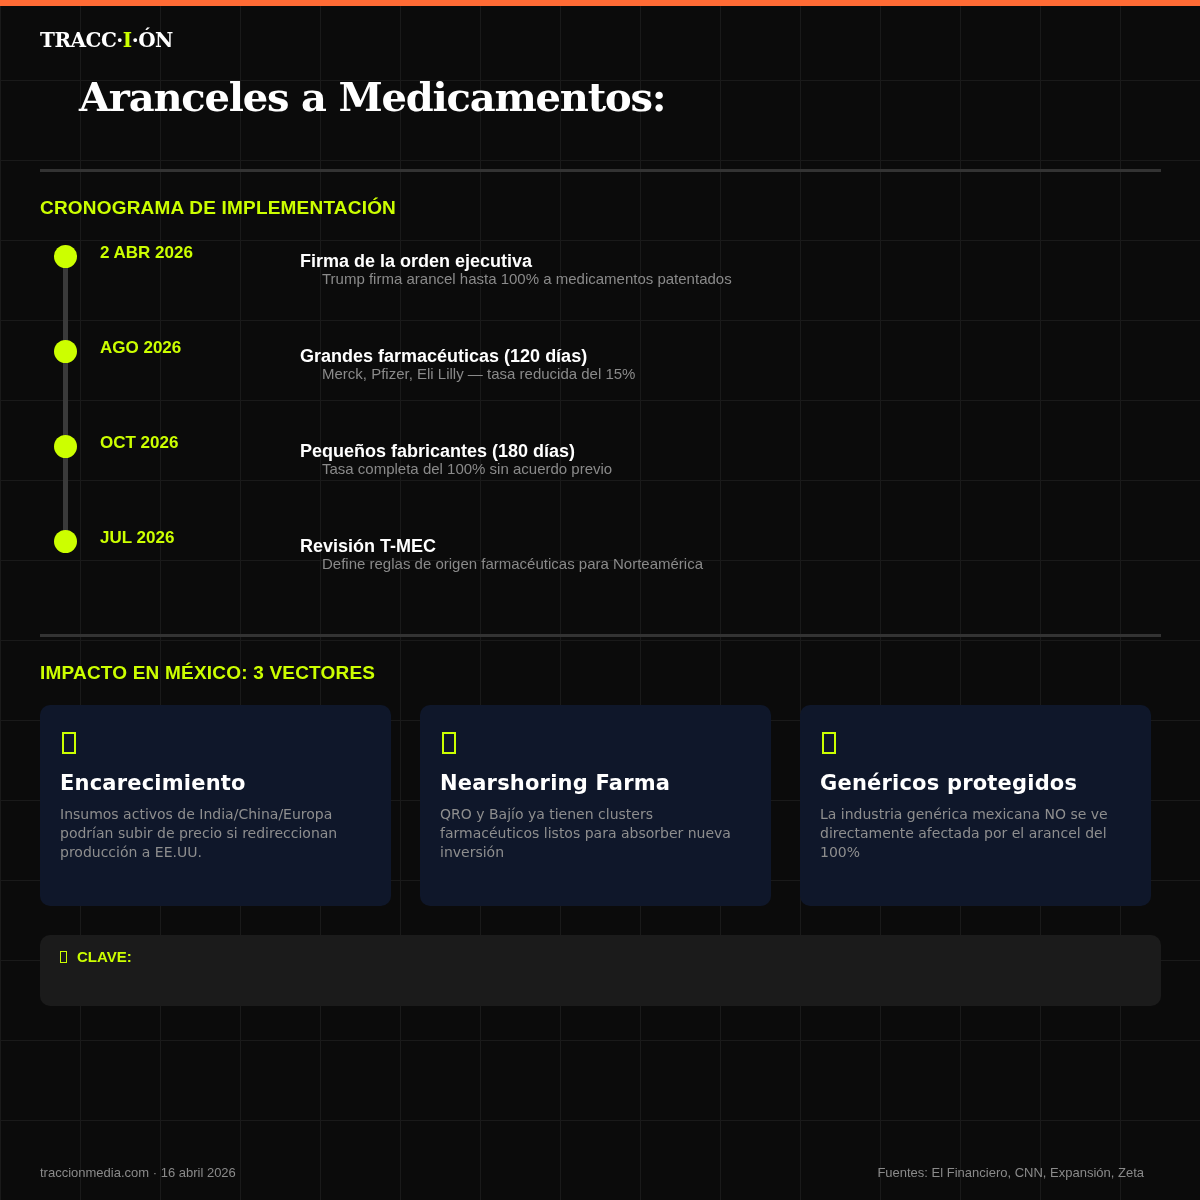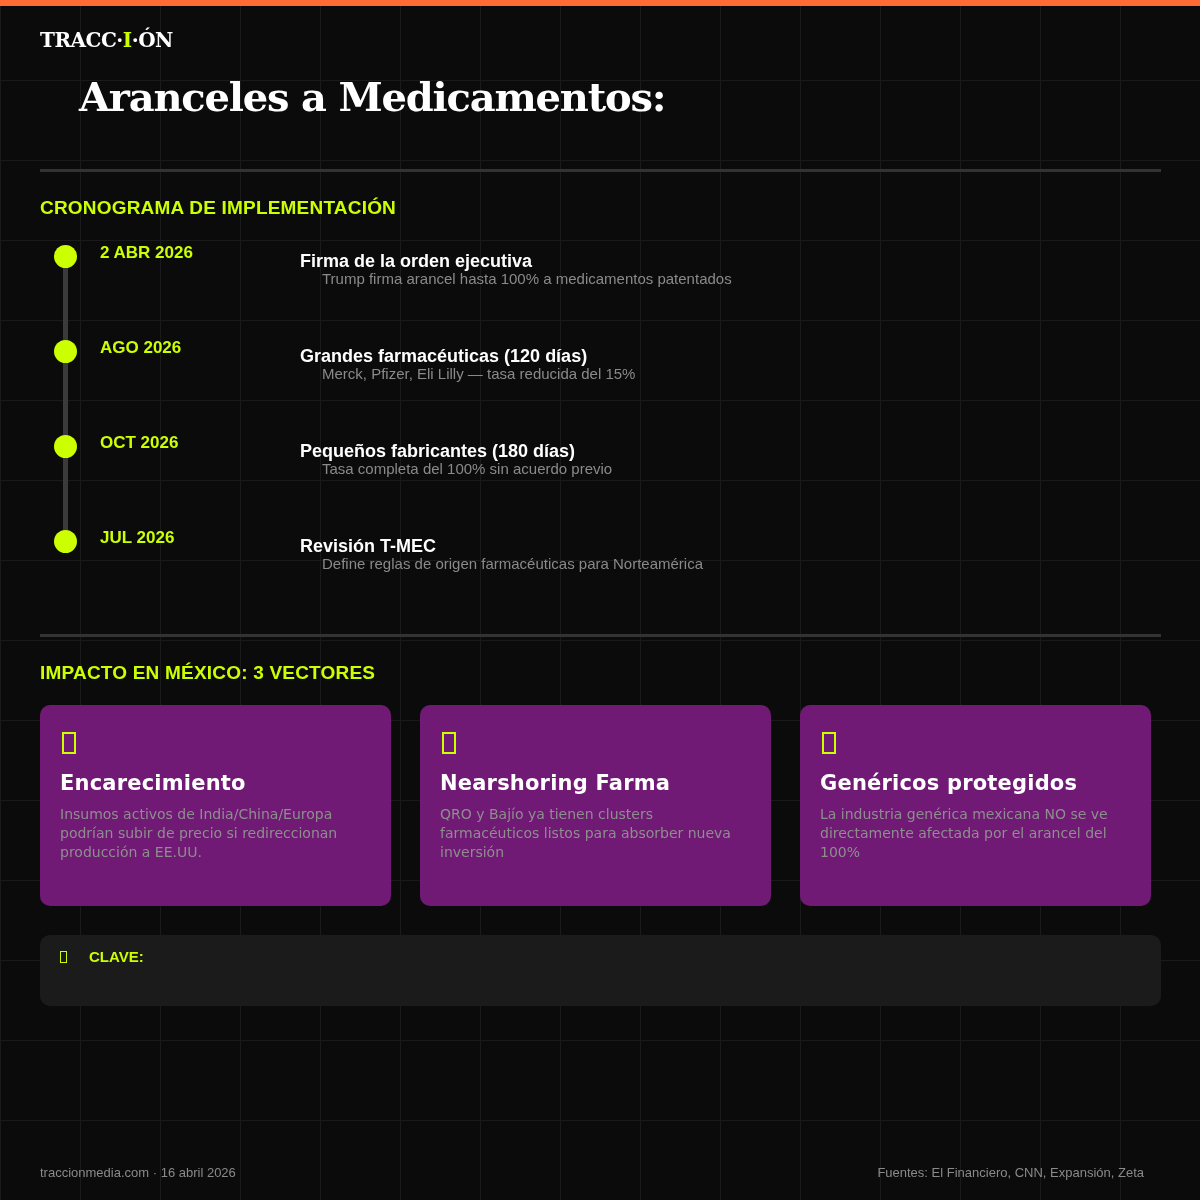--- a/index.html
+++ b/index.html
@@ -55,7 +55,7 @@
   }
   .card {
     position: absolute; top: 705px; width: 351px; height: 201px;
-    background: #701a75; border-radius: 10px;
+    background: #0f172a; border-radius: 10px;
   }
   .card-icon {
     position: absolute; left: 22px; top: 27px;

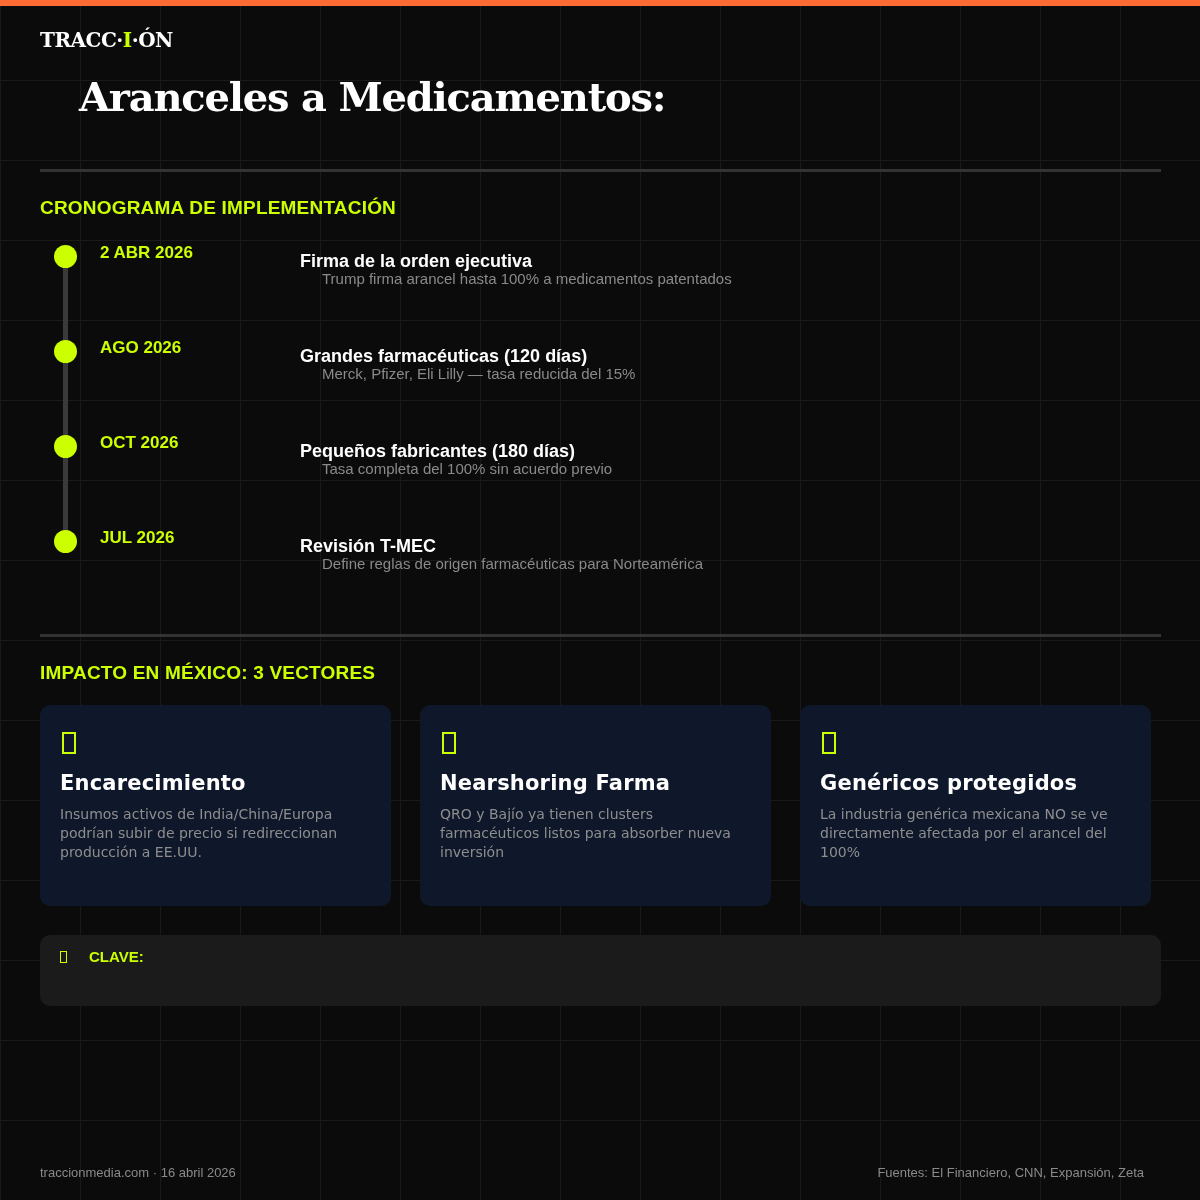--- a/index.html
+++ b/index.html
@@ -78,7 +78,7 @@
   .key-label {
     position: absolute; left: 20px; top: 13px;
     font-family: "Liberation Sans", sans-serif; font-weight: bold;
-    font-size: 15px; color: #ccff00; display: flex; align-items: center; gap: 22px;
+    font-size: 15px; color: #ccff00; display: flex; align-items: center; gap: 10px;
   }
   .key-icon { display: inline-block; width: 7px; height: 12px; border: 1.5px solid #ccff00; }
   .key-text {

